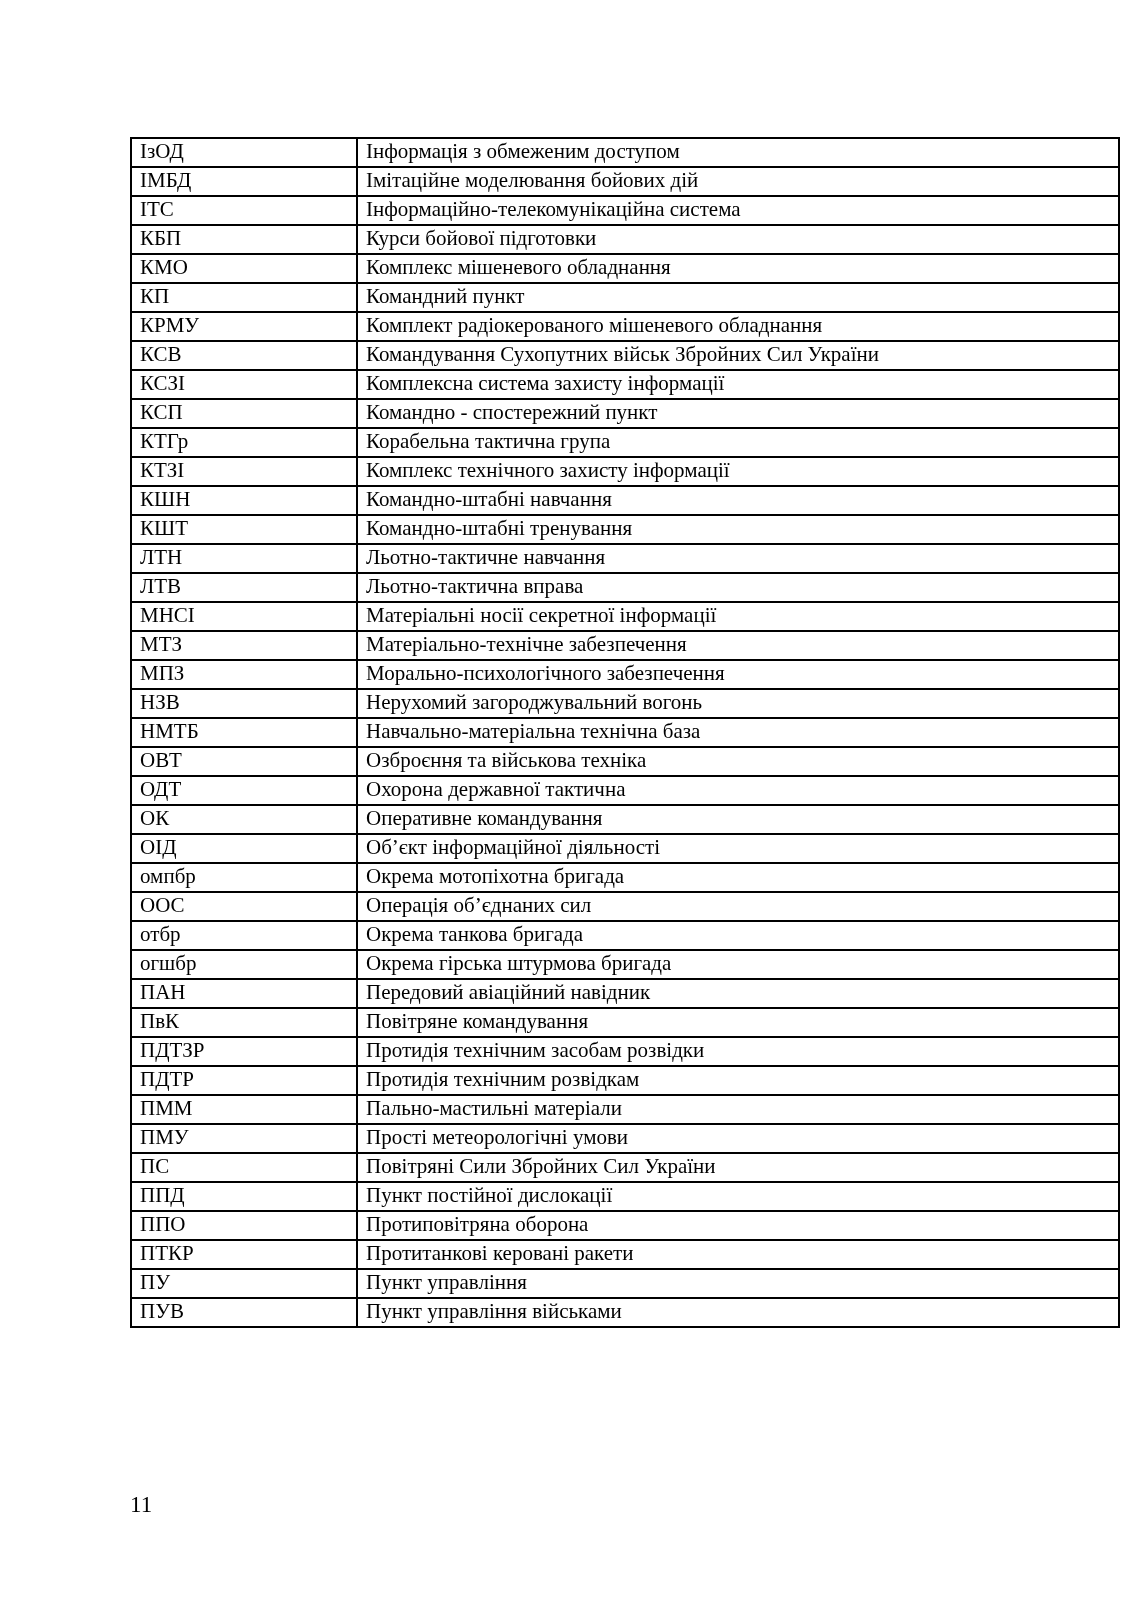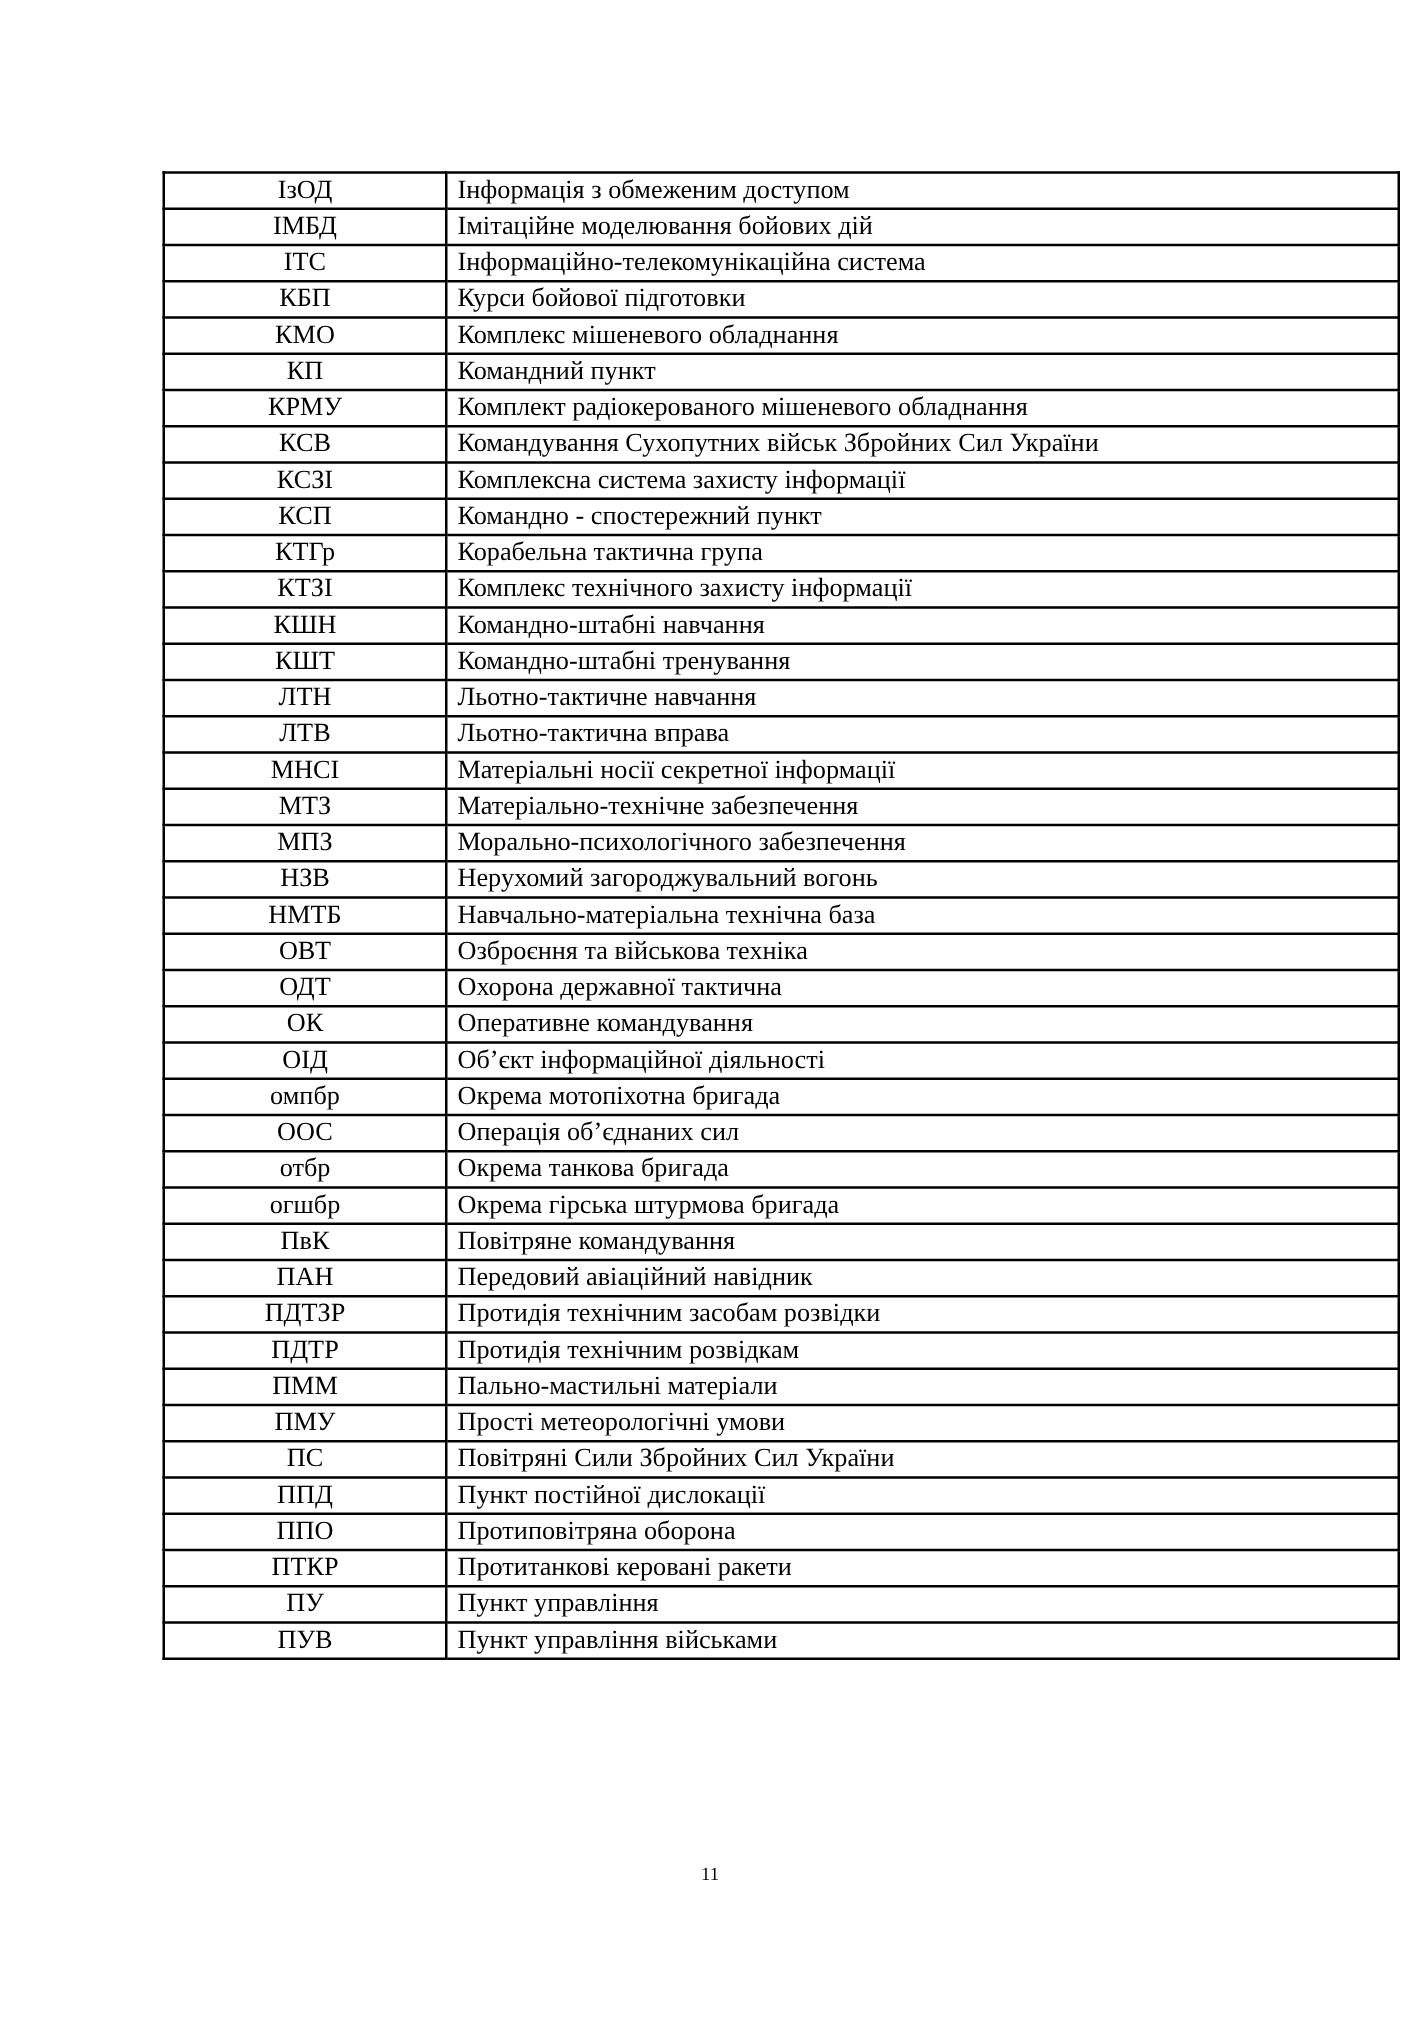--- a/index.html
+++ b/index.html
@@ -35,7 +35,6 @@
   }
   td.abbr-cell {
     width: 226px;
-    text-align: center;
   }
   td.meaning-cell {
     width: 762px;

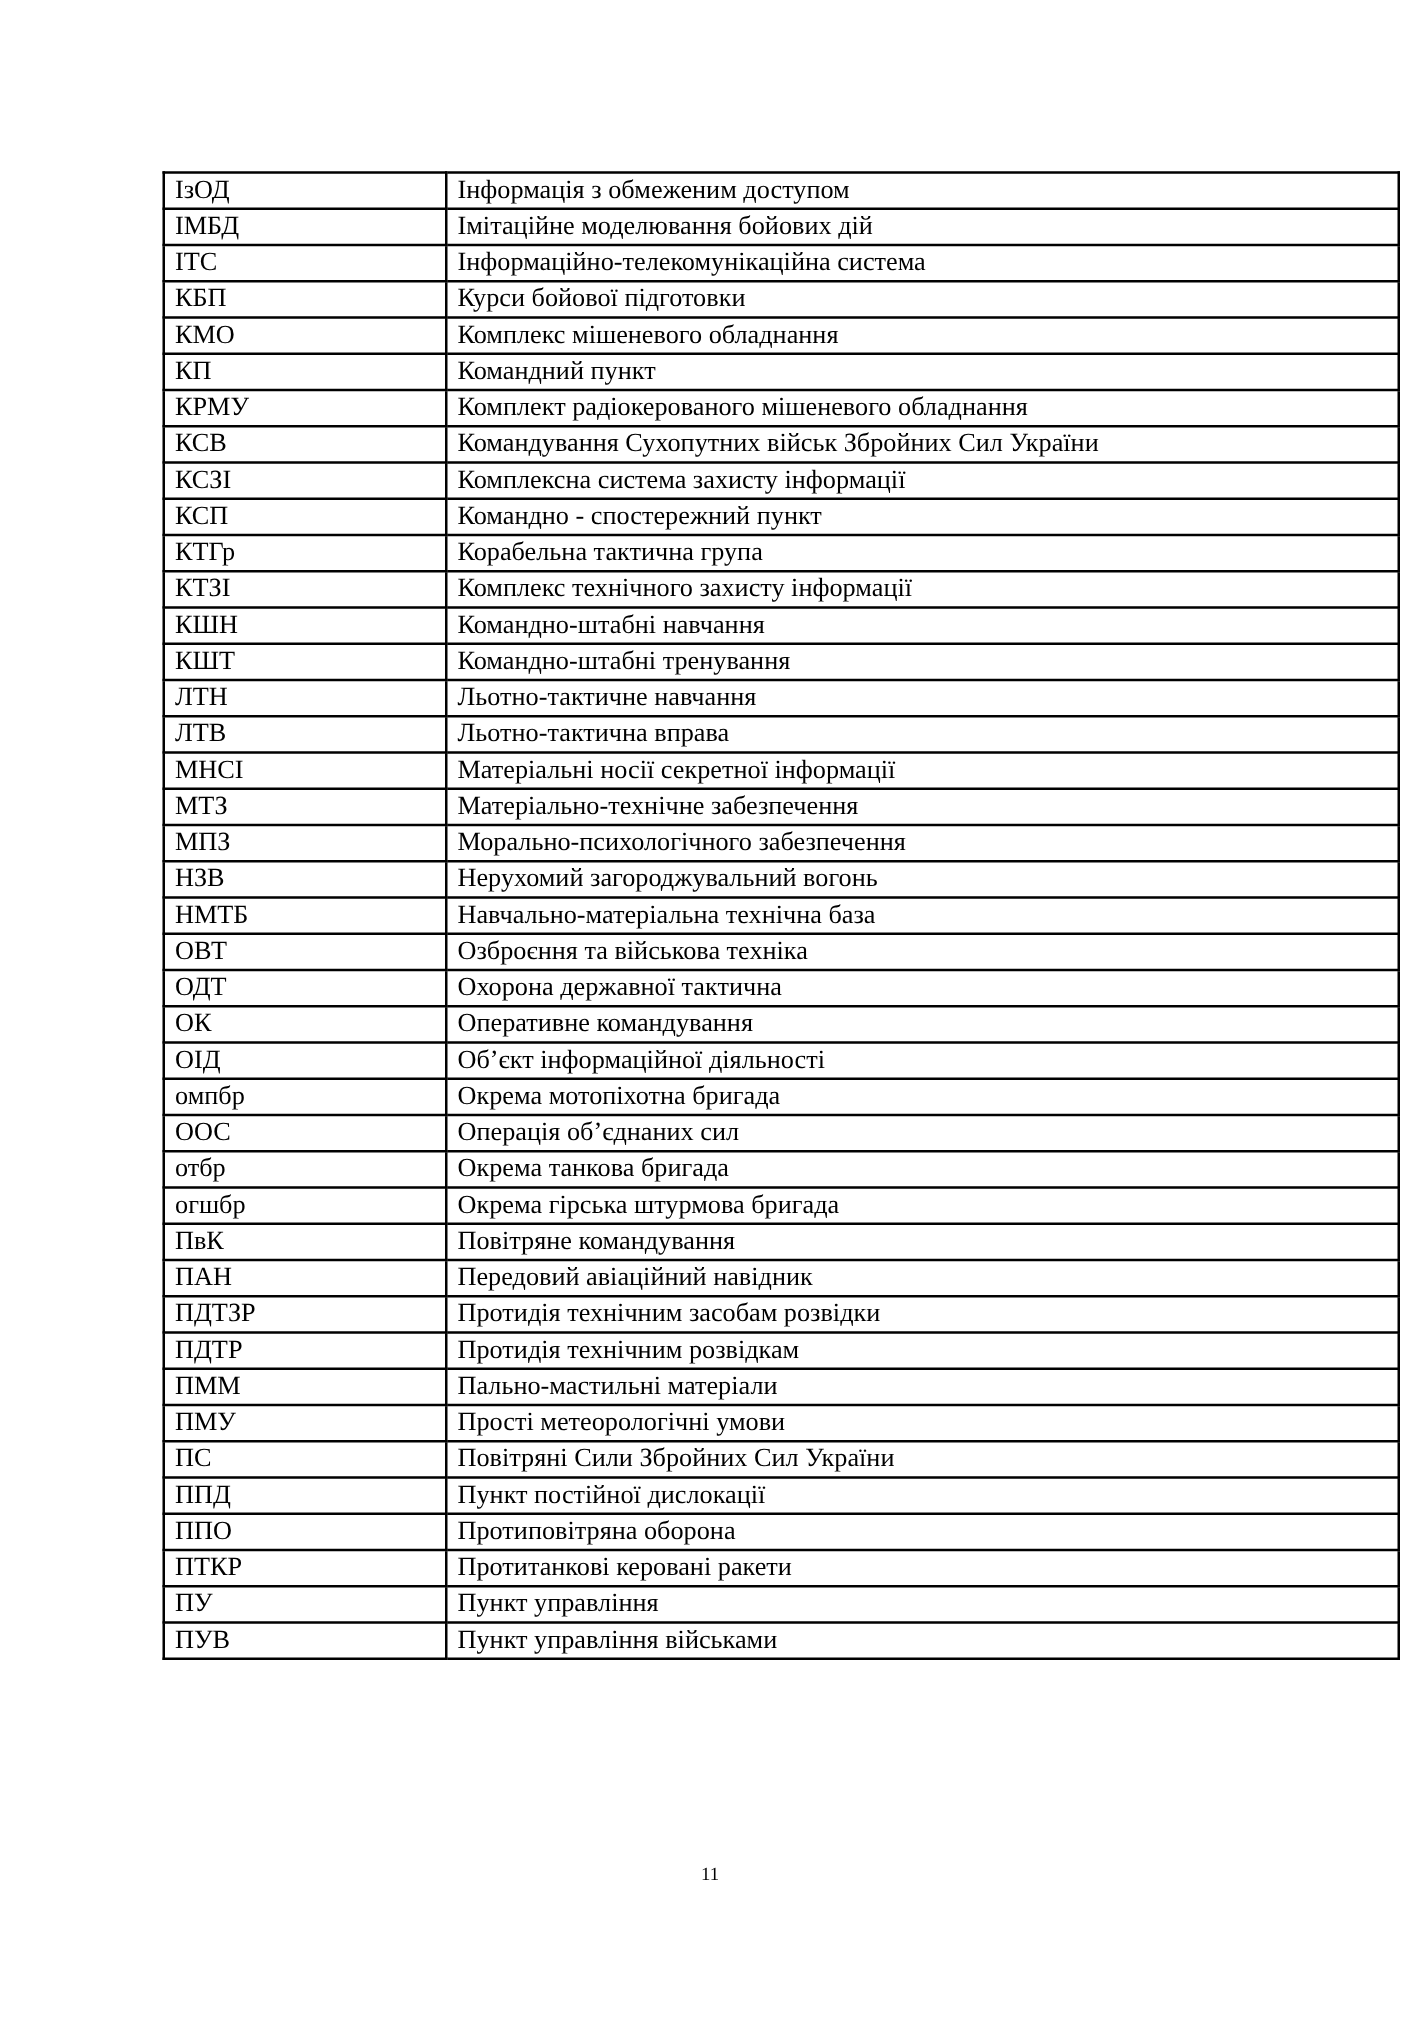--- a/index.html
+++ b/index.html
@@ -171,12 +171,12 @@
           <td class="meaning-cell">Окрема гірська штурмова бригада</td>
         </tr>
         <tr>
+          <td class="abbr-cell">ПАН</td>
+          <td class="meaning-cell">Передовий авіаційний навідник</td>
+        </tr>
+        <tr>
           <td class="abbr-cell">ПвК</td>
           <td class="meaning-cell">Повітряне командування</td>
-        </tr>
-        <tr>
-          <td class="abbr-cell">ПАН</td>
-          <td class="meaning-cell">Передовий авіаційний навідник</td>
         </tr>
         <tr>
           <td class="abbr-cell">ПДТЗР</td>

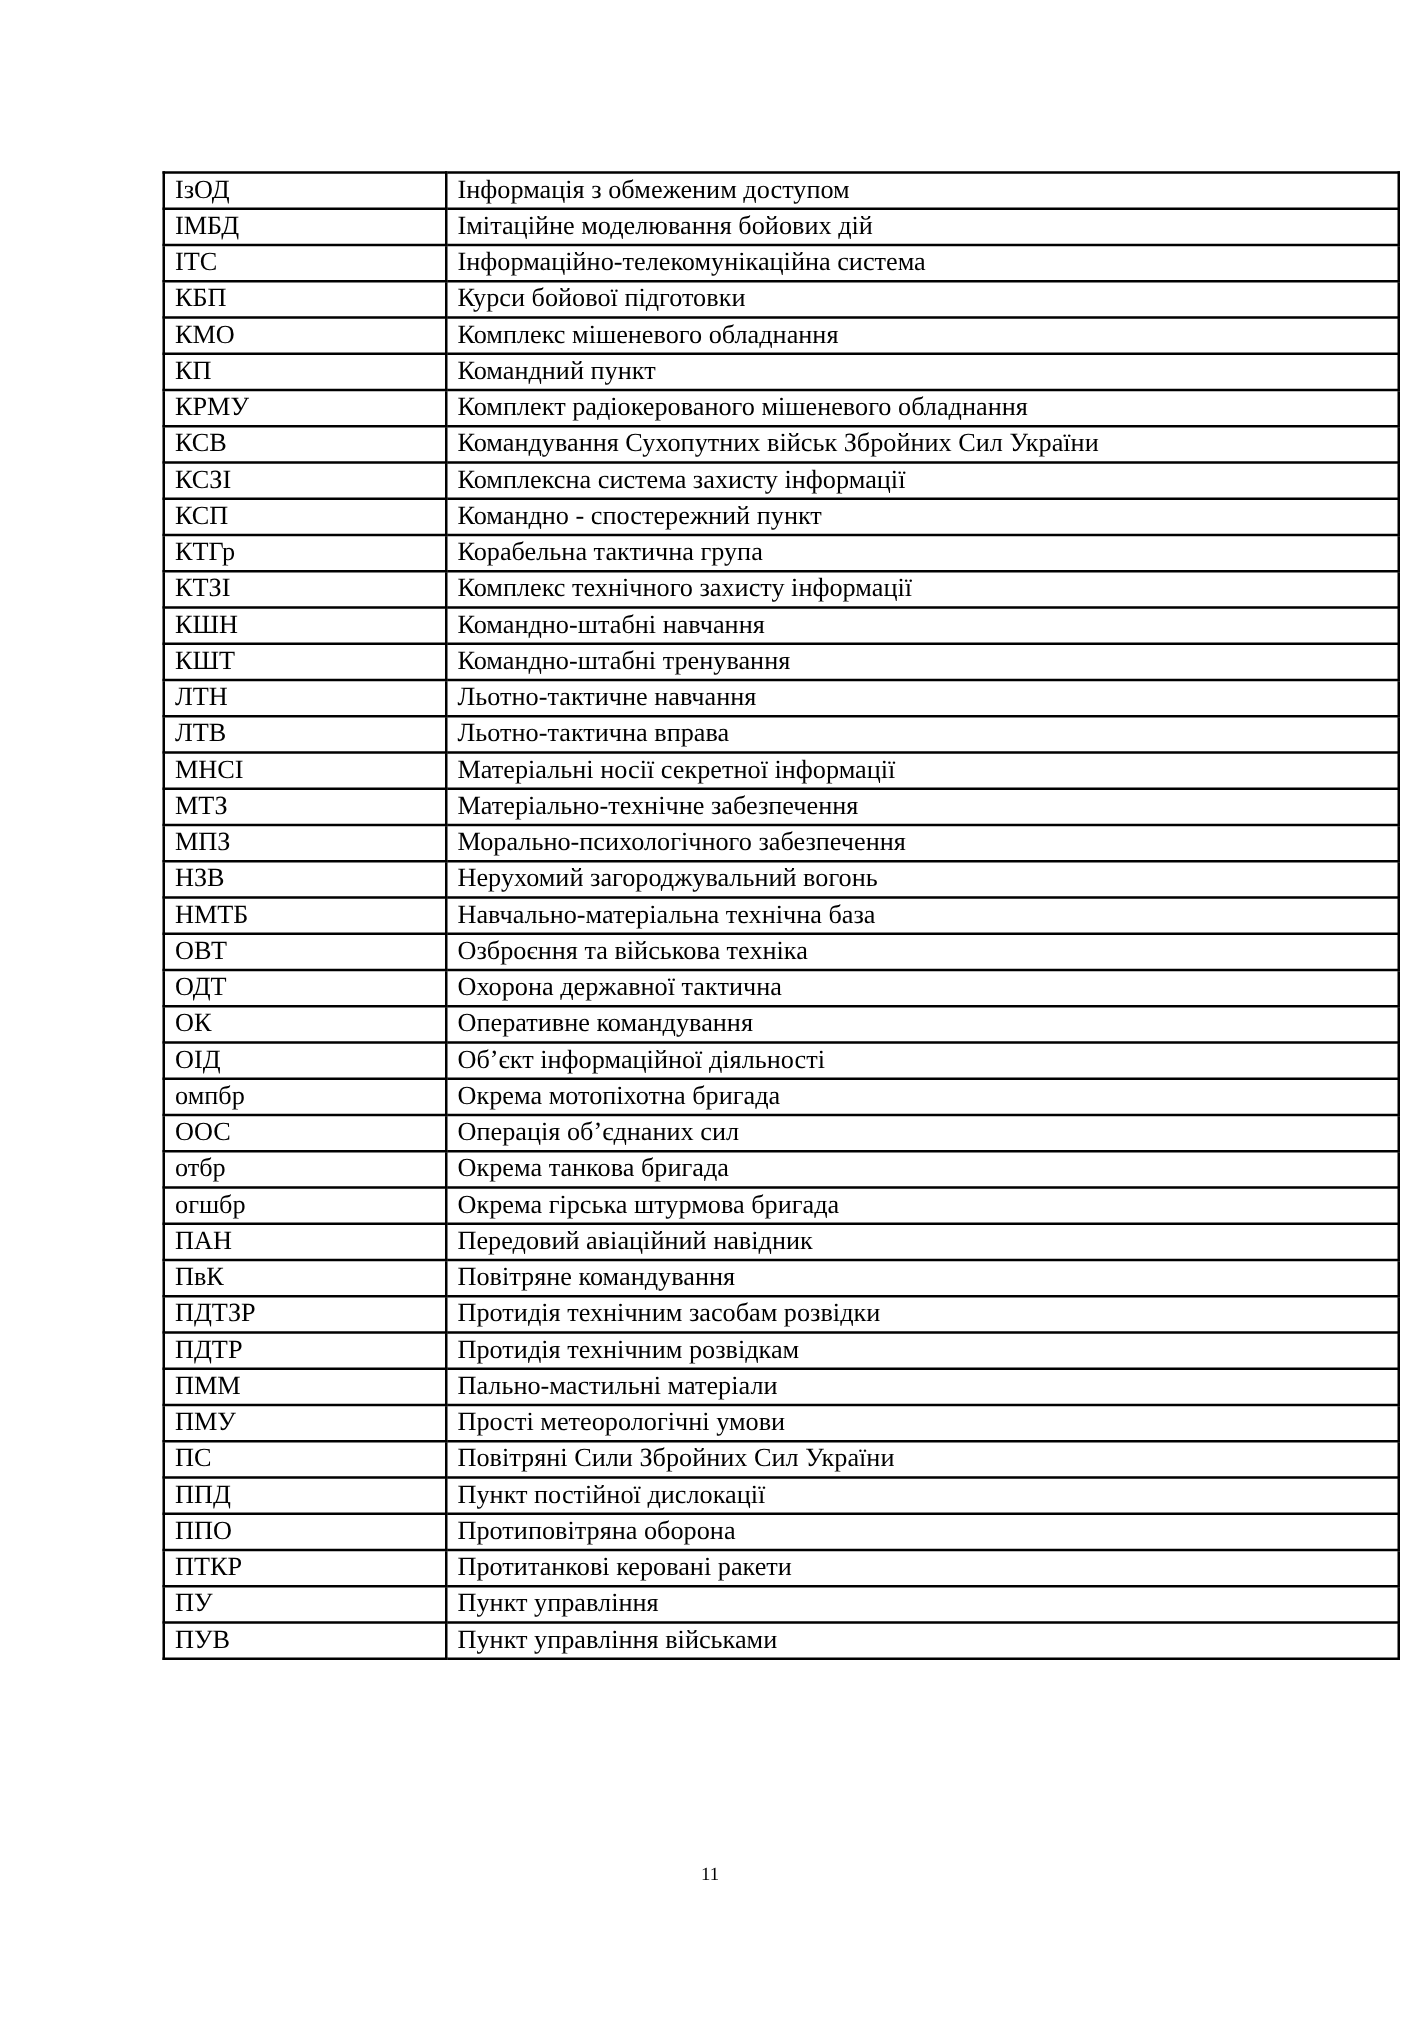--- a/index.html
+++ b/index.html
@@ -44,8 +44,8 @@
     top: 1492px;
     left: 130px;
     width: 876px;
-    text-align: center;
-    font-size: 15px;
+    text-align: left;
+    font-size: 23px;
   }
 </style>
 </head>

